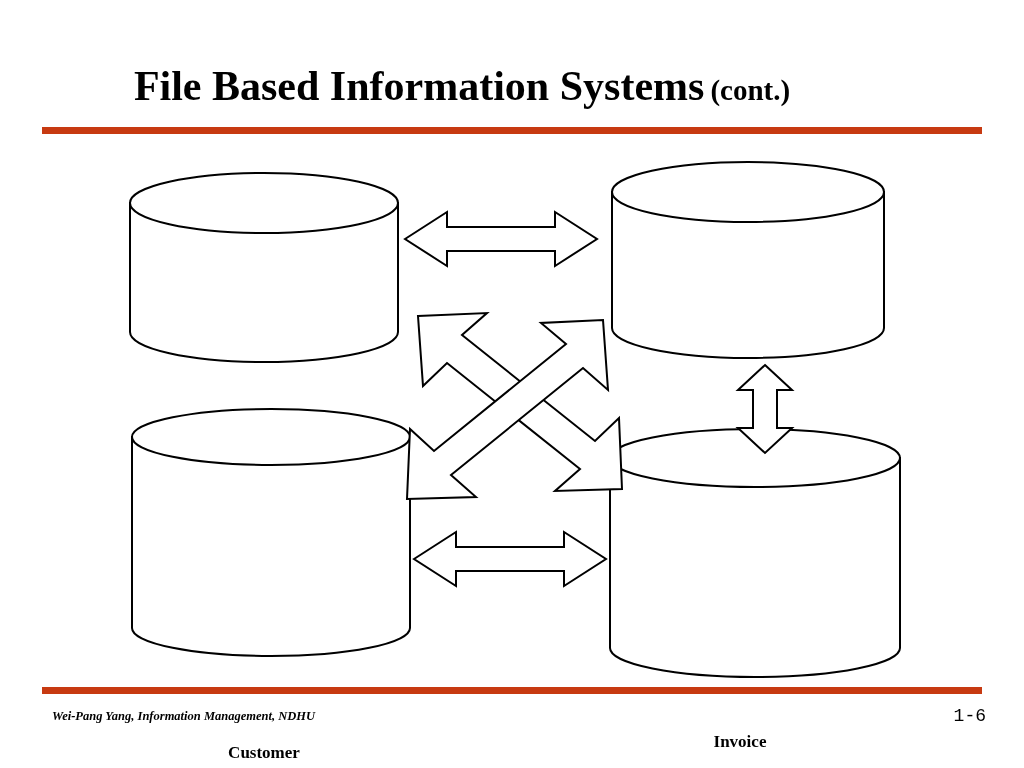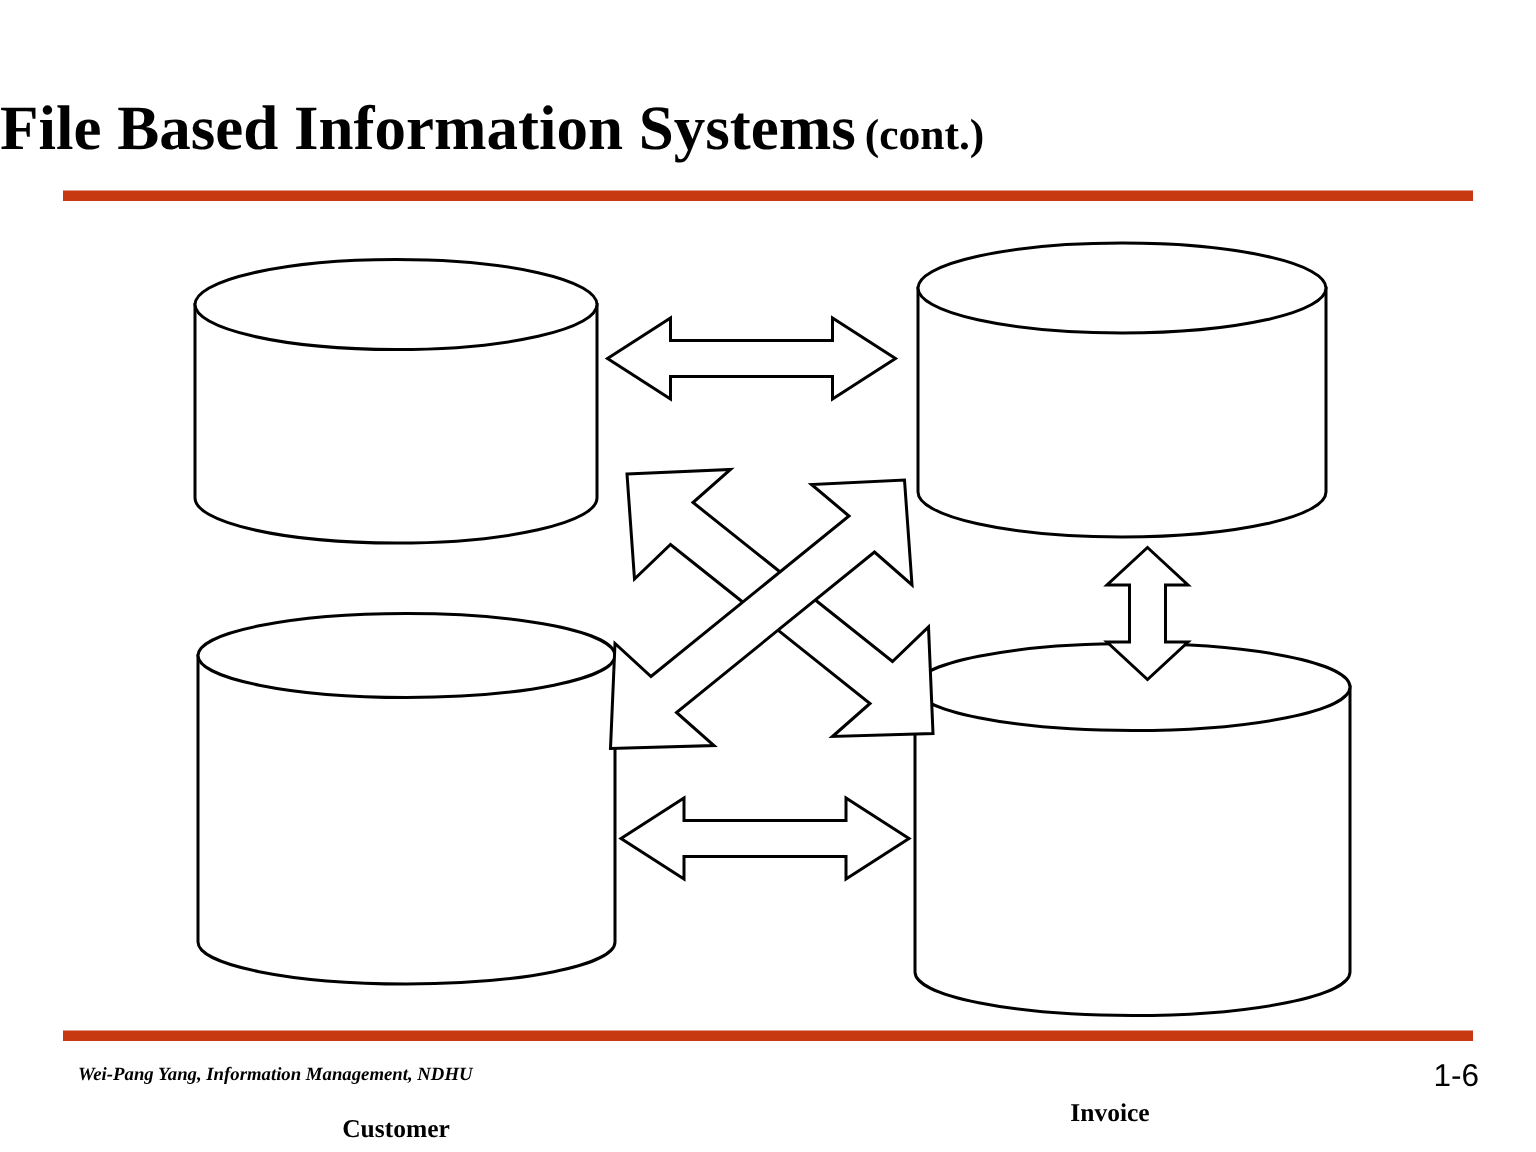--- a/index.html
+++ b/index.html
@@ -22,7 +22,7 @@
     left: 0;
     top: 62px;
     width: 924px;
-    text-align: left;
+    text-align: center;
     white-space: nowrap;
   }
   #slide-title .main {

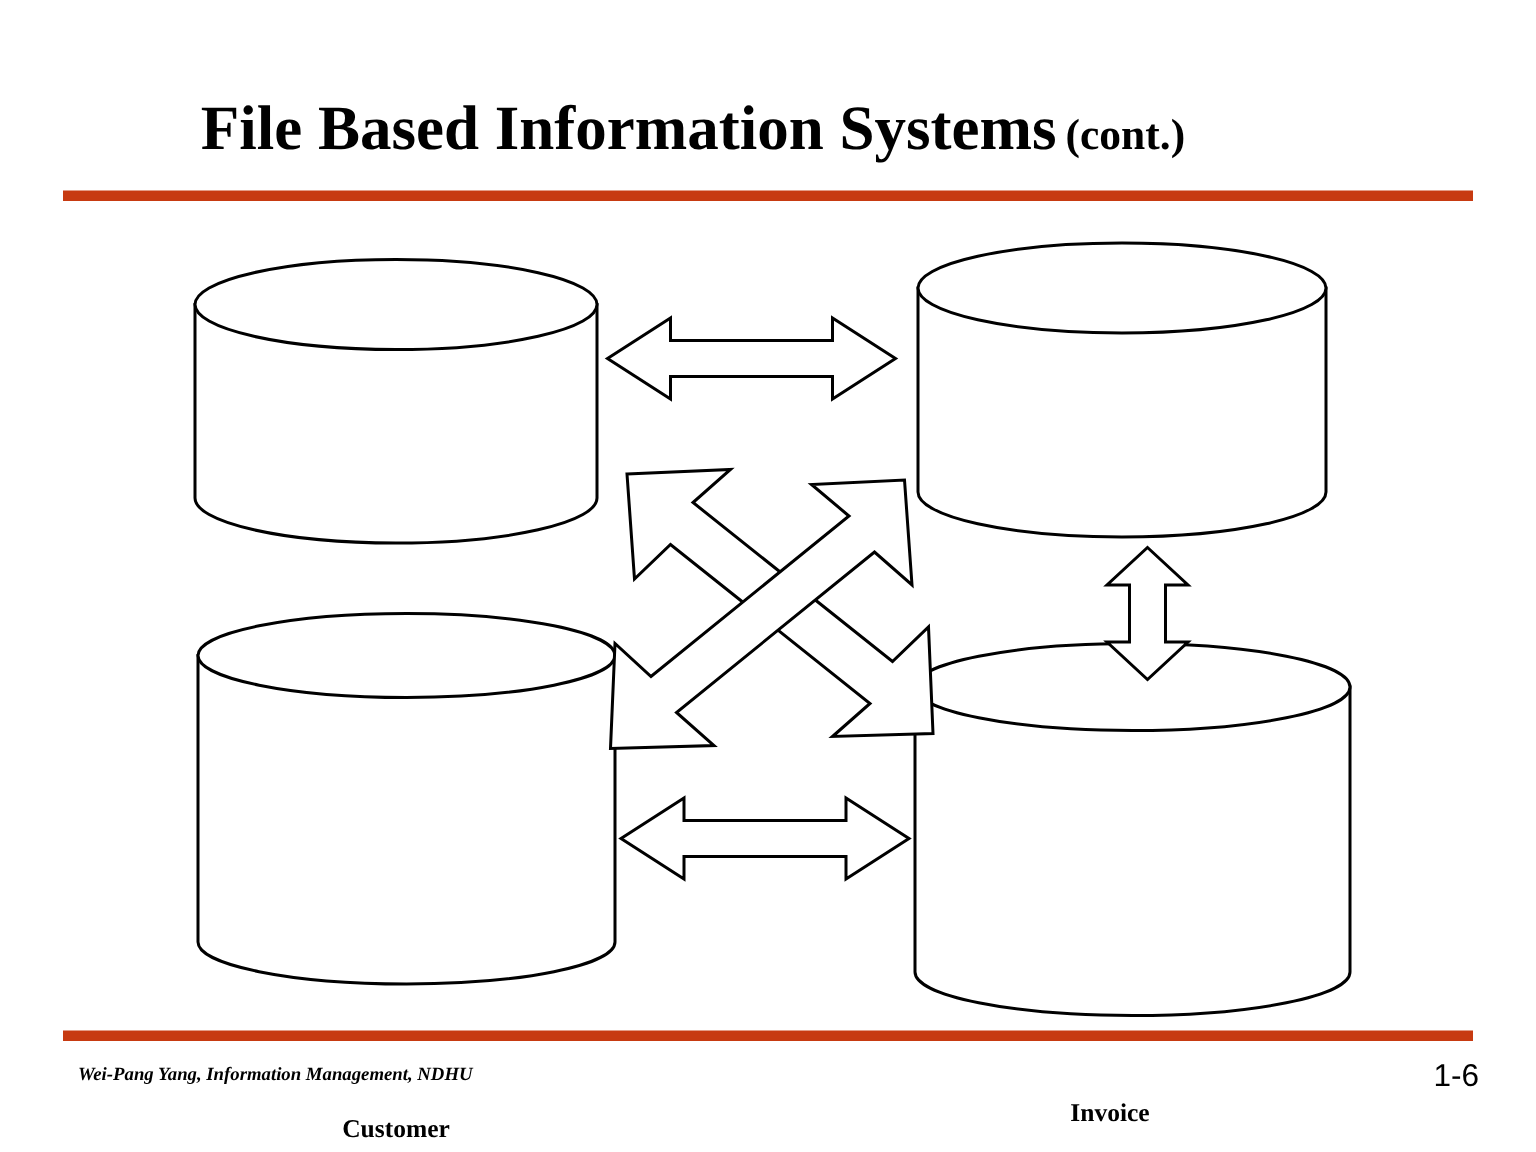--- a/index.html
+++ b/index.html
@@ -68,8 +68,8 @@
     position: absolute;
     right: 38px;
     top: 706px;
-    font-family: Liberation Sans, sans-serif;
-    font-size: 21px;
+    font-family: Liberation Mono, monospace;
+    font-size: 18px;
     color: #000000;
   }
 

